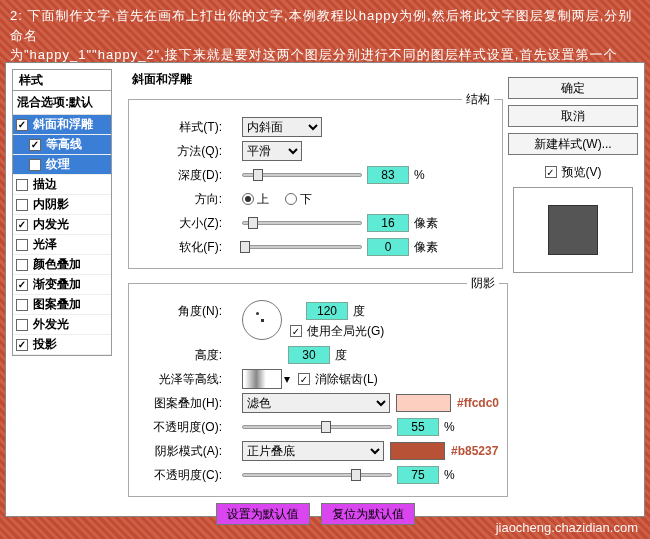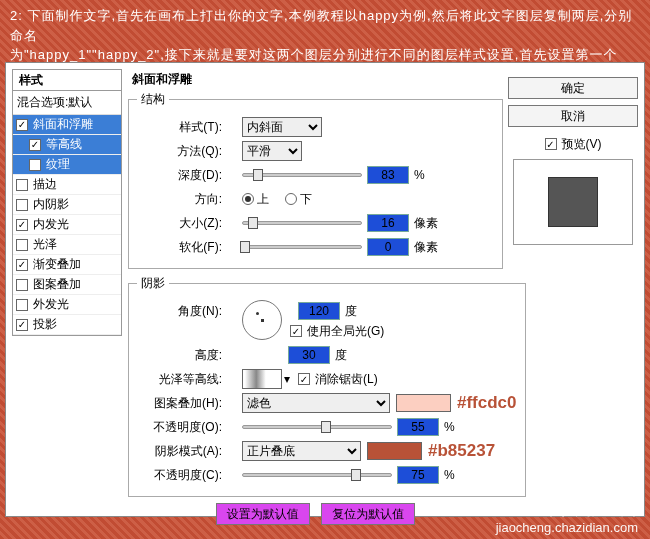--- a/index.html
+++ b/index.html
@@ -7,7 +7,7 @@
   .canvas { width:650px; height:539px; background:repeating-linear-gradient(45deg,#c14c33 0 3px,#cd5f46 3px 6px); position:relative; }
   .intro { color:#fff; font-size:13px; padding:6px 10px 4px 10px; line-height:1.5; letter-spacing:1px; }
   .dialog { position:absolute; left:5px; top:62px; width:640px; height:455px; background:#fff; border:1px solid #888; }
-  .sidebar { position:absolute; left:6px; top:6px; width:110px; }
+  .sidebar { position:absolute; left:6px; top:6px; width:100px; }
   .sidebar-title { background:#fff; border:1px solid #999; height:22px; line-height:20px; padding-left:6px; font-weight:bold; }
   .sidebar-list { border:1px solid #999; border-top:none; }
   .blend { padding:3px 4px; border-bottom:1px solid #ddd; }

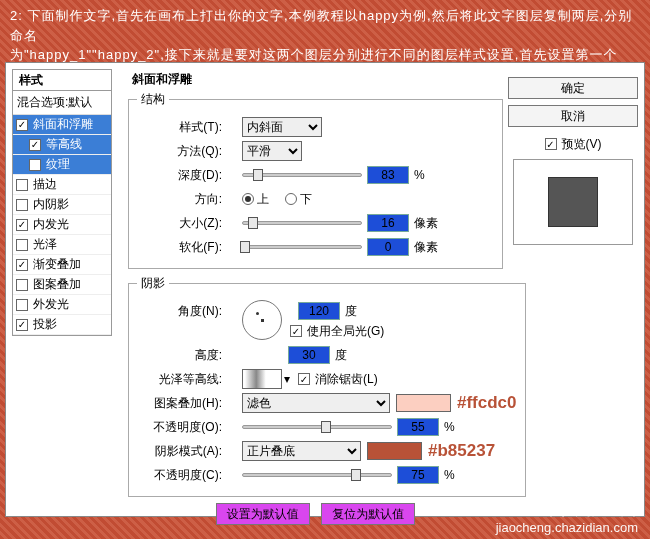--- a/index.html
+++ b/index.html
@@ -9,7 +9,7 @@
   .dialog { position:absolute; left:5px; top:62px; width:640px; height:455px; background:#fff; border:1px solid #888; }
   .sidebar { position:absolute; left:6px; top:6px; width:100px; }
   .sidebar-title { background:#fff; border:1px solid #999; height:22px; line-height:20px; padding-left:6px; font-weight:bold; }
-  .sidebar-list { border:1px solid #999; border-top:none; }
+  .sidebar-list { border:1px solid #999; border-top:none;font-weight:bold; }
   .blend { padding:3px 4px; border-bottom:1px solid #ddd; }
   .side-item { display:flex; align-items:center; height:20px; padding:0 3px; border-bottom:1px solid #eee; }
   .side-item.indent { padding-left:16px; }

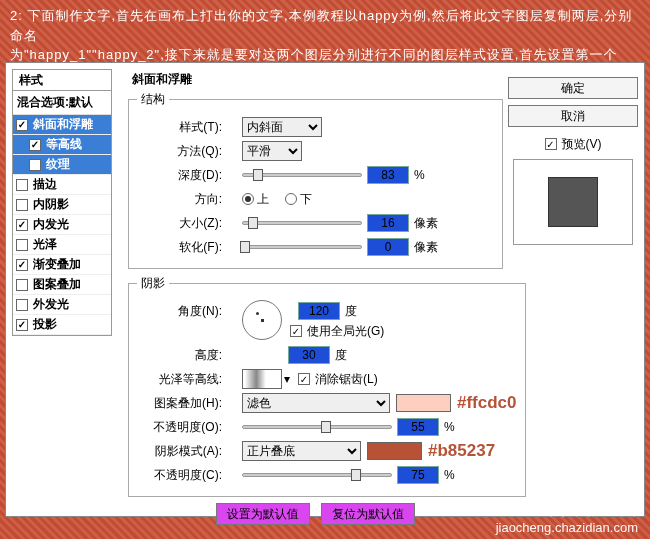--- a/index.html
+++ b/index.html
@@ -18,7 +18,7 @@
   .main { position:absolute; left:122px; top:6px; width:375px; height:442px; }
   .main-title { font-weight:bold; padding:2px 0 3px 4px; }
   fieldset { border:1px solid #aaa; margin:0 0 6px 0; padding:6px 8px 8px 8px; }
-  legend { padding:0 4px; }
+  legend { padding:0 4px;text-align:right; }
   .row { display:flex; align-items:center; min-height:22px; margin:2px 0; }
   .lbl { width:85px; text-align:right; margin-right:20px; }
   select { border:1px solid #666; height:20px; background:#efefef; font-size:12px; font-family:inherit; }

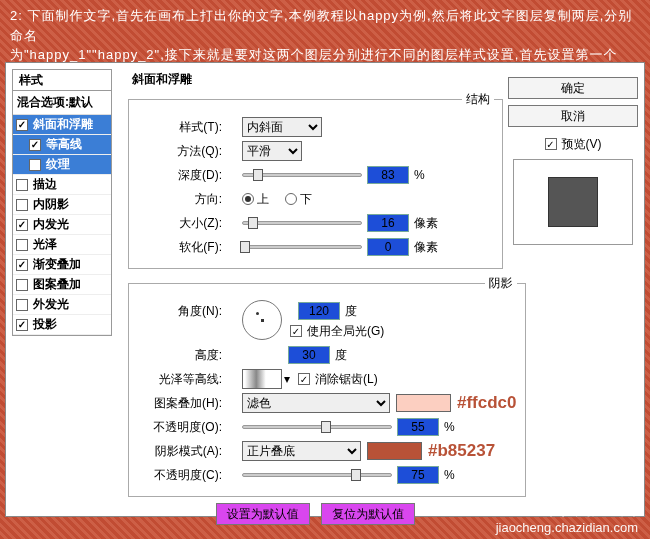--- a/index.html
+++ b/index.html
@@ -224,6 +224,7 @@
     <div class="rightcol">
       <div class="wbtn">确定</div>
       <div class="wbtn">取消</div>
+      <div class="wbtn">新建样式(W)...</div>
       <div class="row" style="justify-content:center">
           <span class="cb">✓</span>
           <span>预览(V)</span>

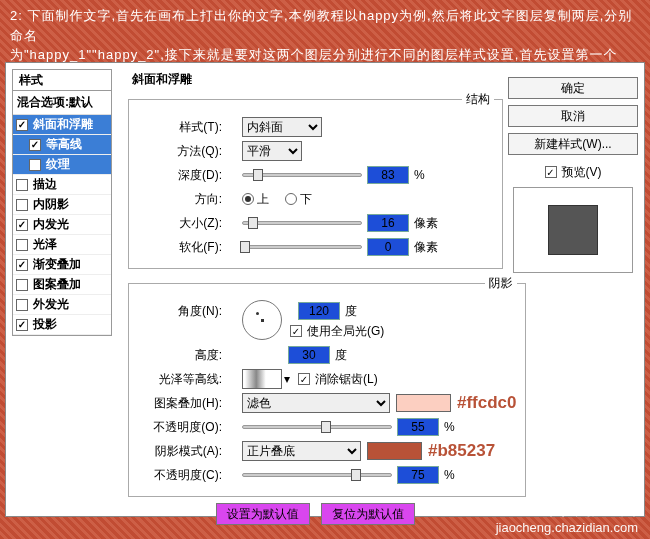--- a/index.html
+++ b/index.html
@@ -24,7 +24,7 @@
   select { border:1px solid #666; height:20px; background:#efefef; font-size:12px; font-family:inherit; }
   .slider { height:4px; background:#ccc; border:1px solid #999; border-radius:2px; position:relative; flex-shrink:0; }
   .thumb { position:absolute; top:-5px; width:10px; height:12px; background:#e8e8e8; border:1px solid #555; }
-  .num { width:42px; height:18px; border:1px solid #7a9; background:#1d4ed8; text-align:center; line-height:16px; margin:0 5px; }
+  .num { width:42px; height:18px; border:1px solid #7a9; background:#5eead4; text-align:center; line-height:16px; margin:0 5px; }
   .radio { width:12px; height:12px; border:1px solid #666; border-radius:50%; margin-right:3px; display:inline-flex; align-items:center; justify-content:center; }
   .radio.on::after { content:""; width:6px; height:6px; background:#333; border-radius:50%; }
   .angle-circle { width:40px; height:40px; border:1px solid #777; border-radius:50%; position:relative; background:#fff; }

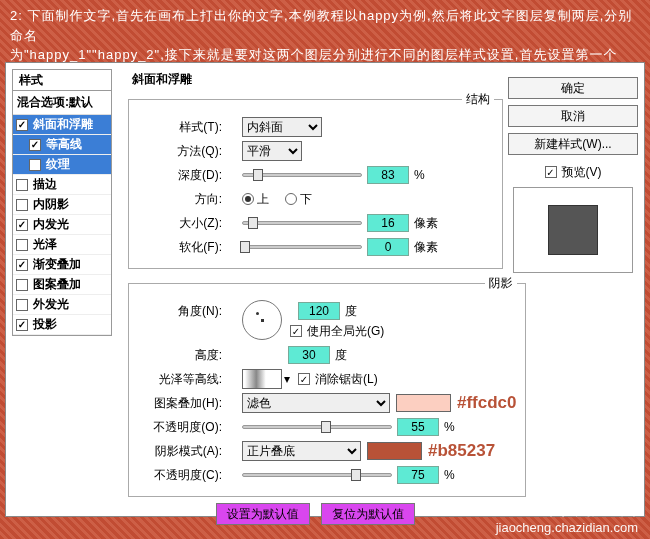--- a/index.html
+++ b/index.html
@@ -88,6 +88,10 @@
             <span>光泽</span>
           </div>
         <div class="side-item">
+            <span class="cb"></span>
+            <span>颜色叠加</span>
+          </div>
+        <div class="side-item">
             <span class="cb">✓</span>
             <span>渐变叠加</span>
           </div>

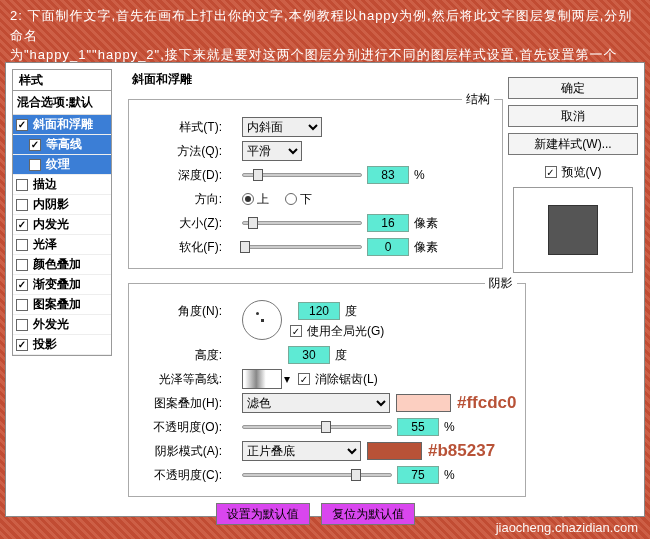--- a/index.html
+++ b/index.html
@@ -167,7 +167,7 @@
             </div>
           <div style="margin-left:8px">
             <div class="row" style="min-height:18px">
-                <div class="num" style="margin-left:8px">120</div>
+                <div class="num" style="margin-left:16px">120</div>
                 <span>度</span>
               </div>
             <div class="row" style="min-height:18px">

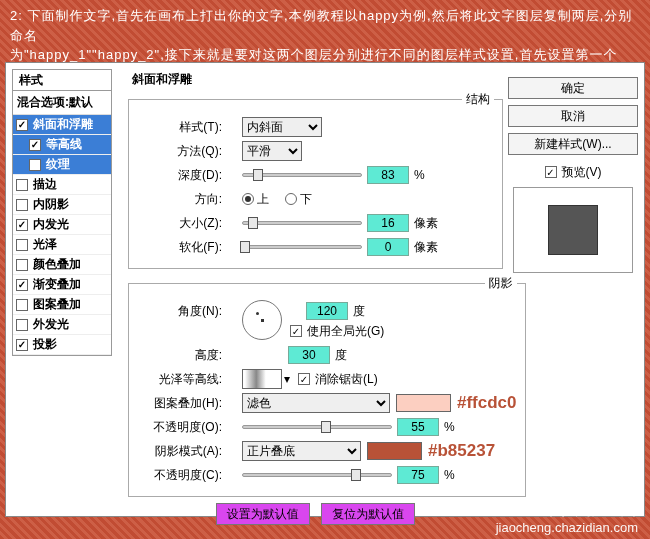--- a/index.html
+++ b/index.html
@@ -32,7 +32,7 @@
   .angle-center { width:3px; height:3px; background:#333; position:absolute; left:18px; top:18px; }
   .gloss-prev { width:40px; height:20px; border:1px solid #666; background:linear-gradient(90deg,#fff 0%,#fff 5%,#888 35%,#fff 60%,#fff 100%); }
   .color-sw { width:55px; height:18px; border:1px solid #666; }
-  .annot { color:#b85237; font-weight:bold; margin-left:6px; font-size:17px; }
+  .annot { color:#b85237; font-weight:bold; margin-left:6px; font-size:12px; }
   .btns-bottom { text-align:center; margin-top:4px; }
   .btn { display:inline-block; border:1px solid #777; background:#d946ef; height:22px; line-height:20px; padding:0 10px; margin:0 4px; }
   .rightcol { position:absolute; right:6px; top:14px; width:130px; }

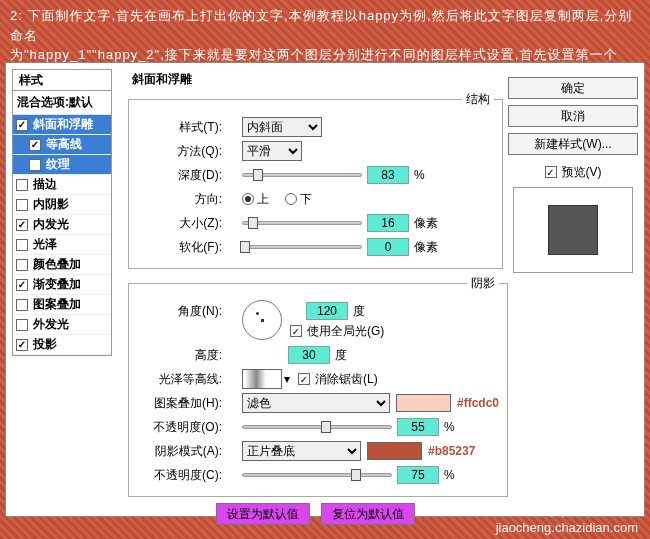--- a/index.html
+++ b/index.html
@@ -205,7 +205,7 @@
           </div>
         <div class="row">
             <span class="lbl">阴影模式(A):</span>
-          <select style="width:119px"><option>正片叠底</option></select>
+          <select style="width:142px"><option>正片叠底</option></select>
           <div class="color-sw" style="background:#b85237;margin-left:6px"></div>
           <span class="annot">#b85237</span>
           </div>

